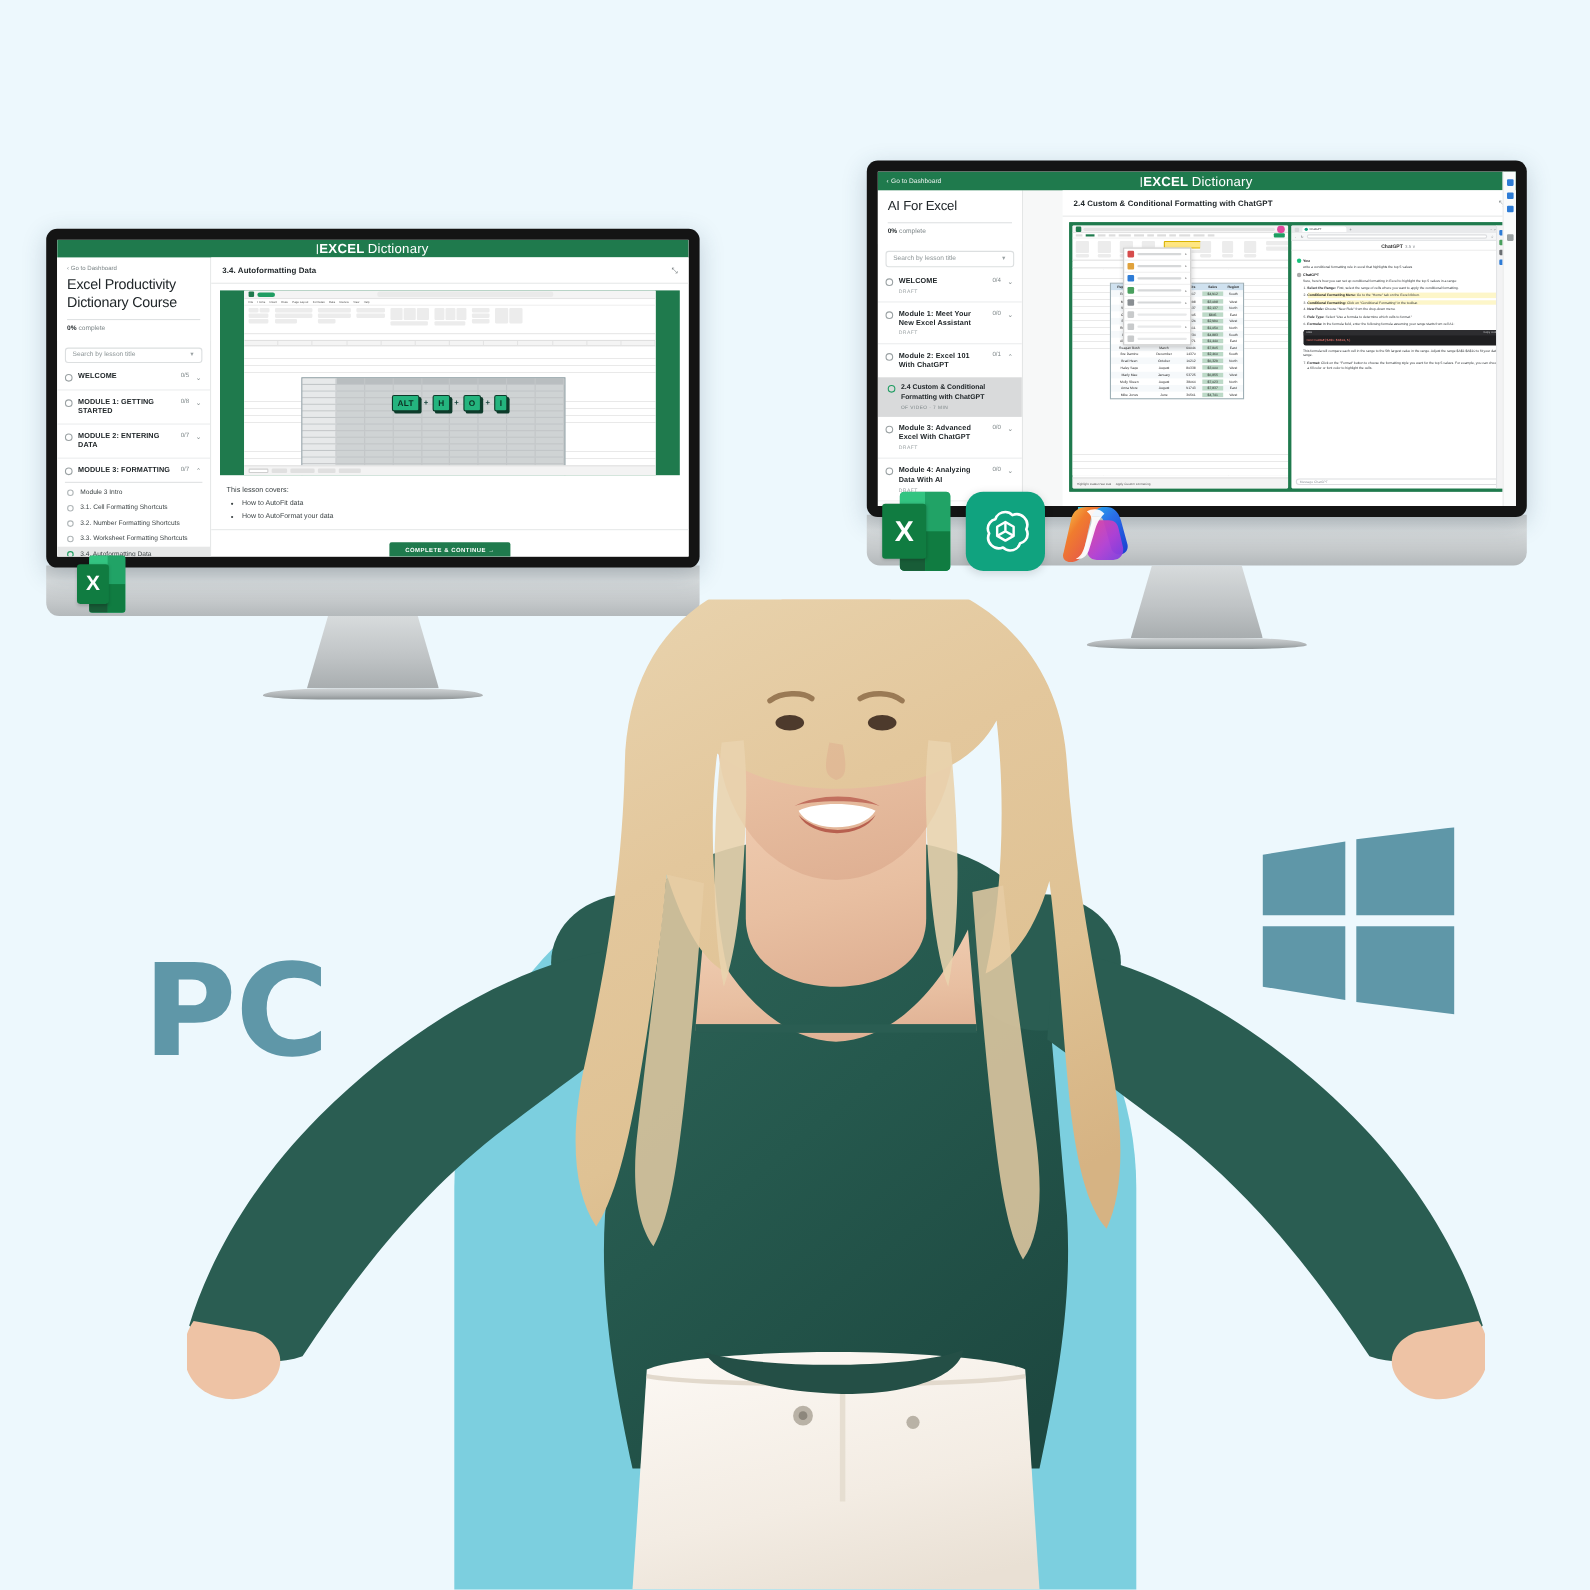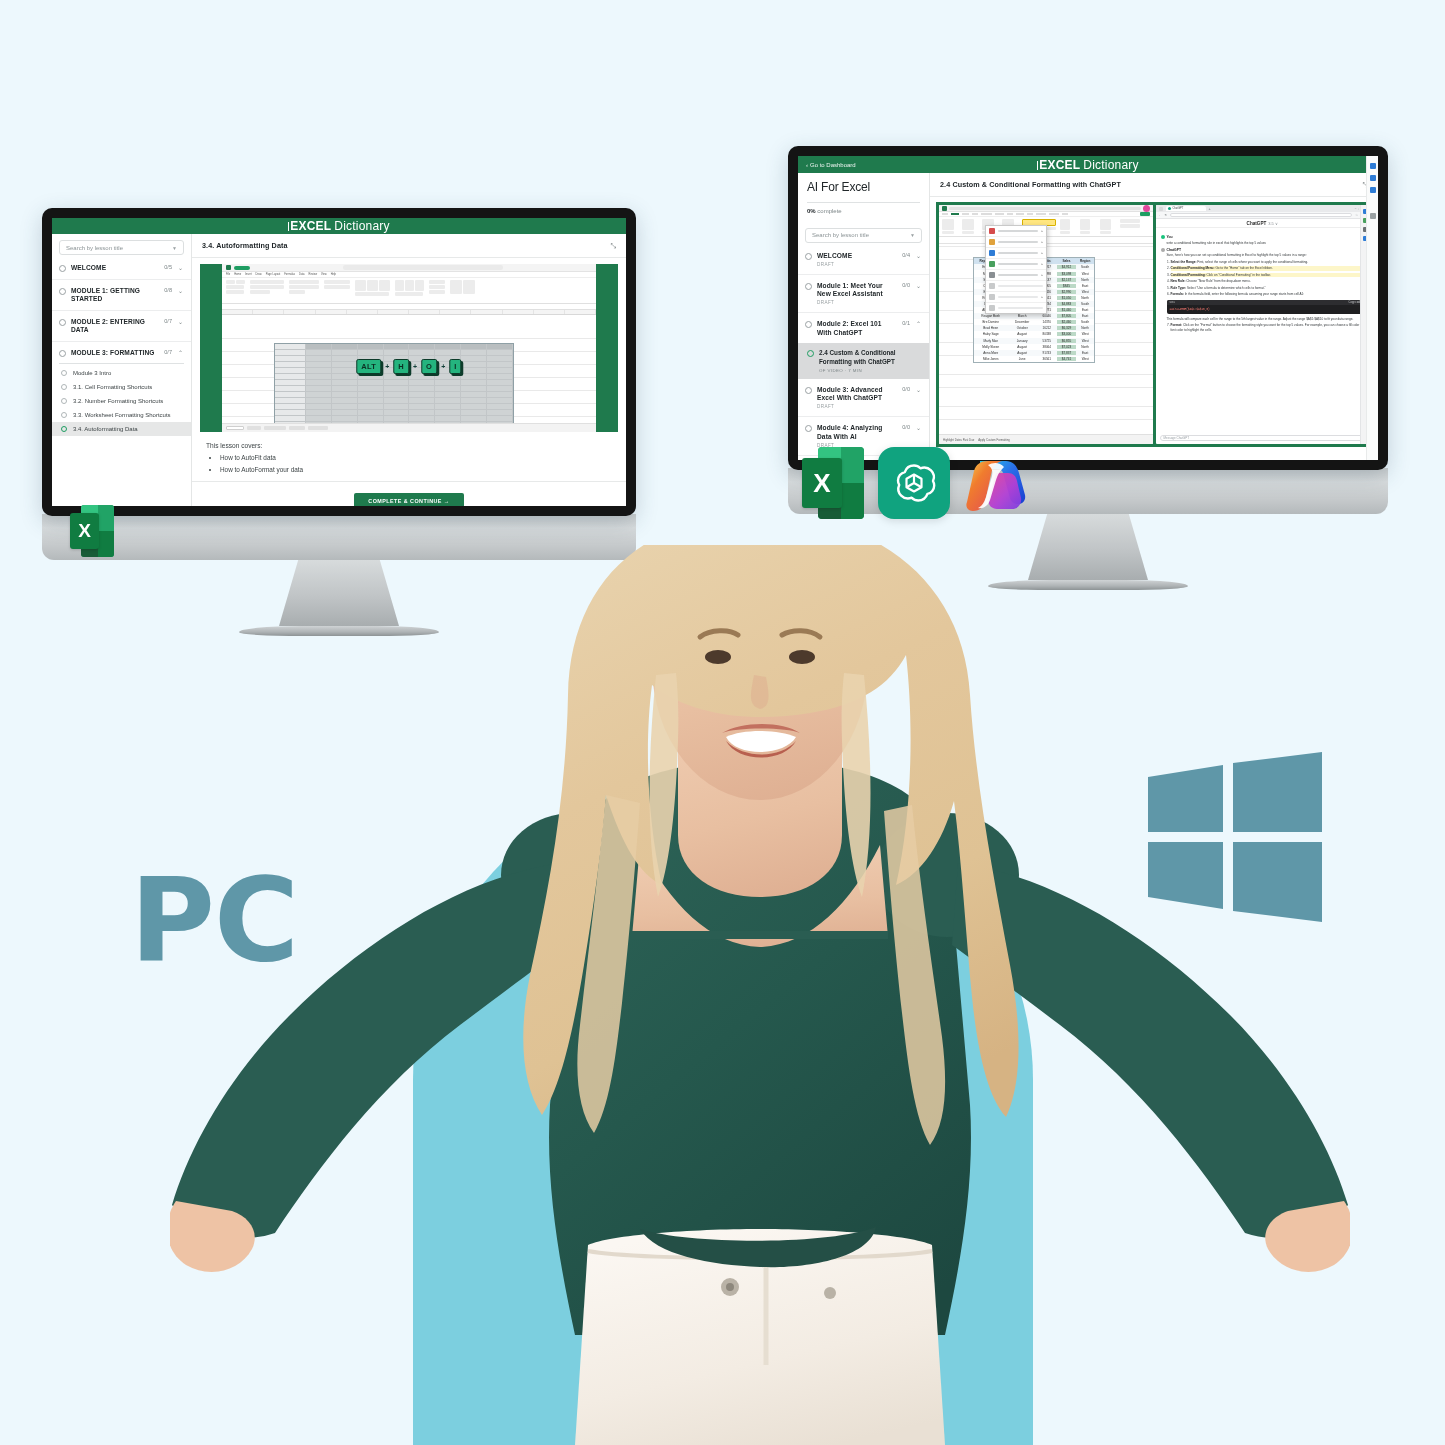--- a/index.html
+++ b/index.html
@@ -750,7 +750,7 @@
         </div>
       </div>
 
-      <div class="app-body" style="height:287px;">
+      <div class="app-body" style="height:287px;gap:36px;">
 
         <div class="app-sidebar" style="width:132px;">
           <div class="sb-card">

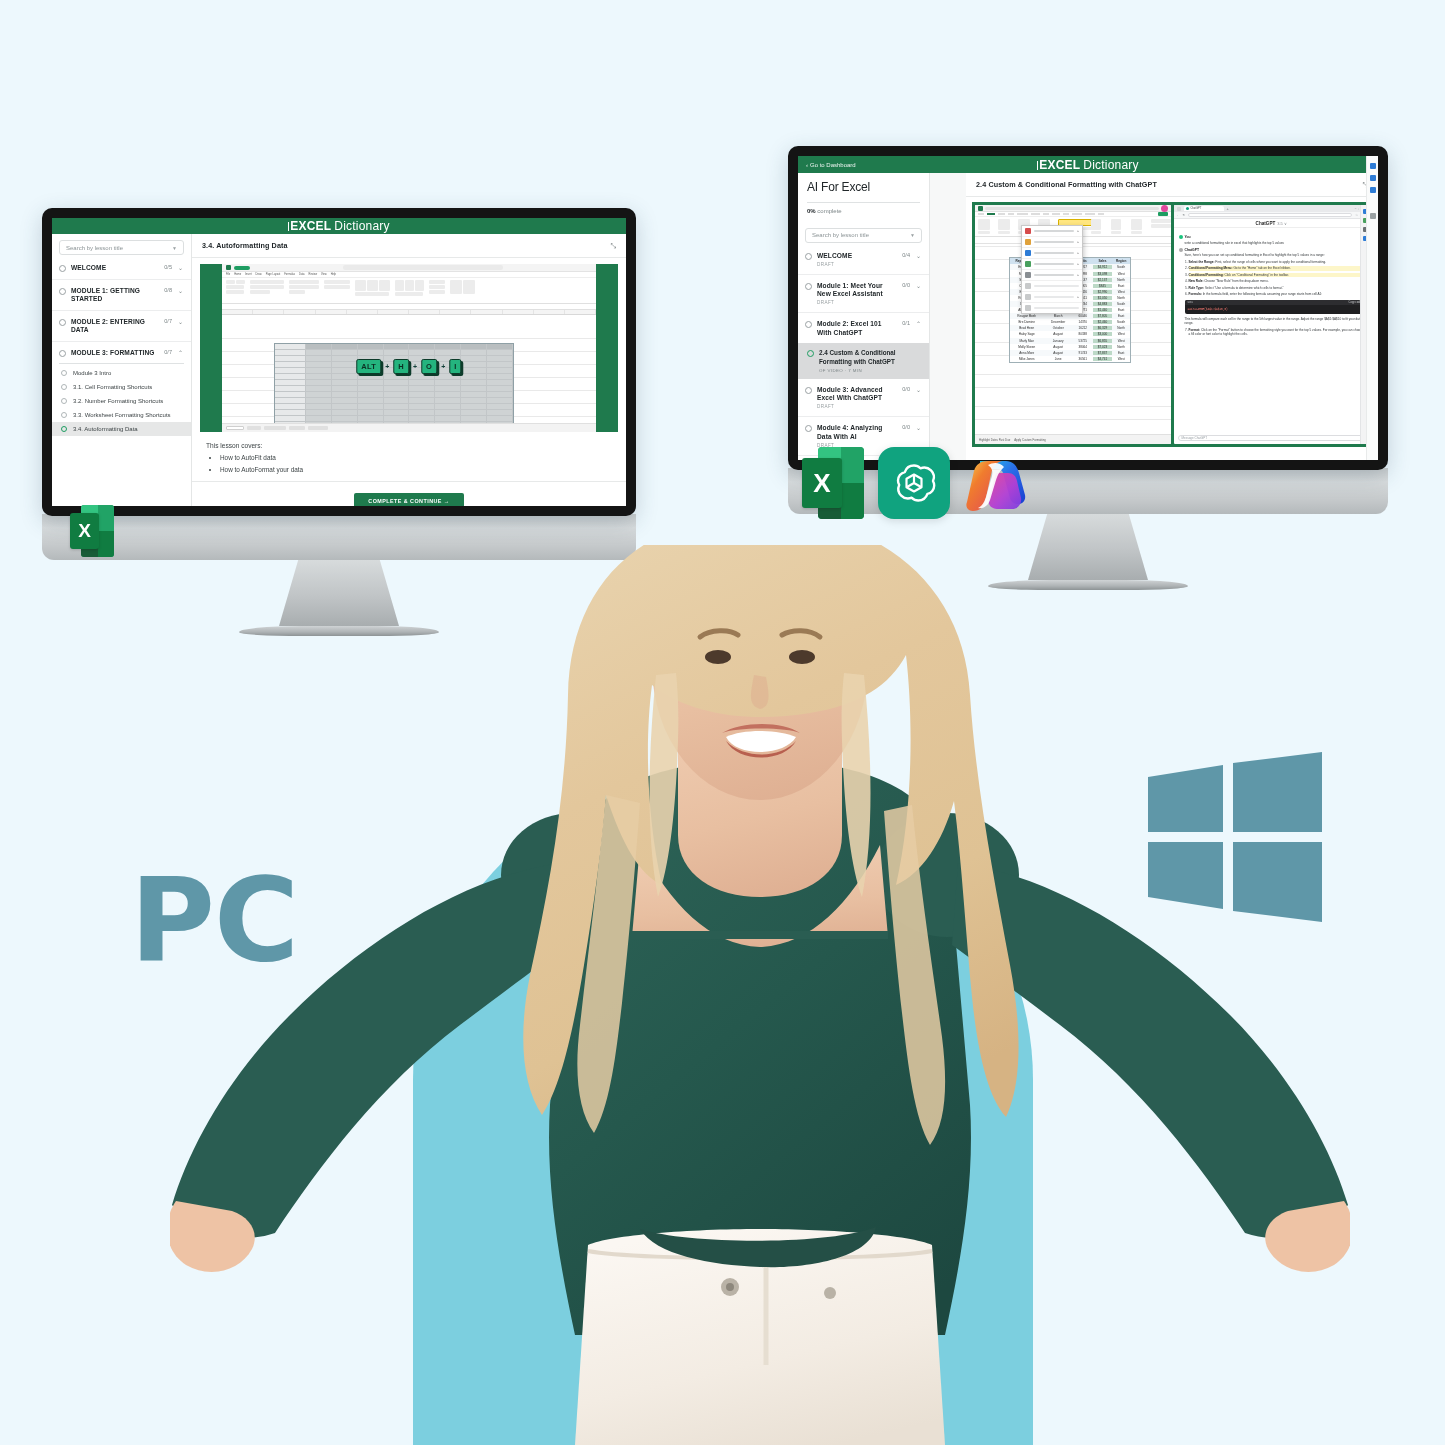--- a/index.html
+++ b/index.html
@@ -345,6 +345,12 @@
       <div class="app-body" style="height:272px;">
 
         <div class="app-sidebar" style="width:140px;">
+          <div class="sb-card">
+            <div class="sb-back">‹ <span>Go to Dashboard</span></div>
+            <div class="sb-title">Excel Productivity Dictionary Course</div>
+            <div class="sb-rule"></div>
+            <div class="sb-progress"><b>0%</b> <span>complete</span></div>
+          </div>
 
           <div class="sb-search">
             <span>Search by lesson title</span>

